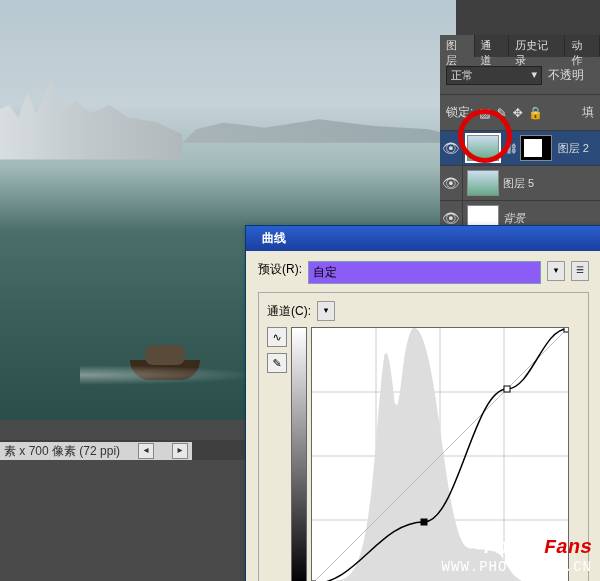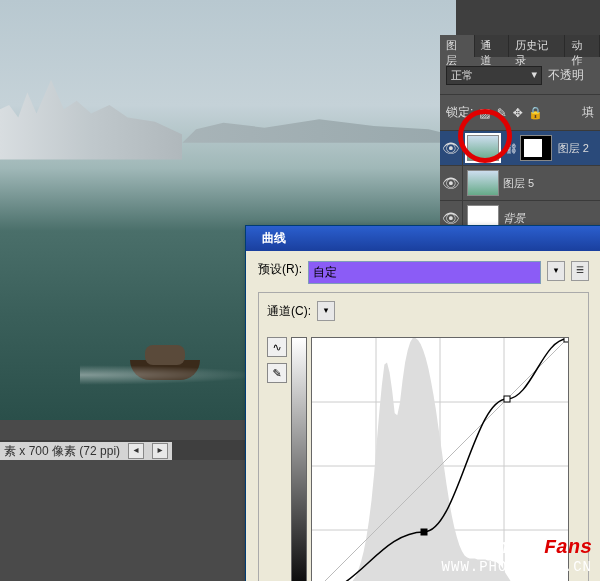--- a/index.html
+++ b/index.html
@@ -42,7 +42,7 @@
 .cv-dd{width:16px;height:18px;background:#e8e8e8;border:1px solid #999;text-align:center;line-height:16px;font-size:9px}
 .cv-fieldset{border:1px solid #aaa;padding:8px 8px 4px;margin-top:4px;position:relative}
 .cv-legend{position:absolute;top:-8px;left:6px;background:#ece9d8;padding:0 3px;font-size:12px}
-.cv-ch-row{display:flex;align-items:center;gap:6px;margin-bottom:16px}
+.cv-ch-row{display:flex;align-items:center;gap:6px;margin-bottom:6px}
 .cv-tool-col{display:flex;flex-direction:column;gap:6px;width:20px;align-items:center}
 .cv-tool{width:18px;height:18px;border:1px solid #888;background:#f0f0f0;display:flex;align-items:center;justify-content:center;font-size:11px}
 .cv-chart-wrap{display:flex;gap:4px}

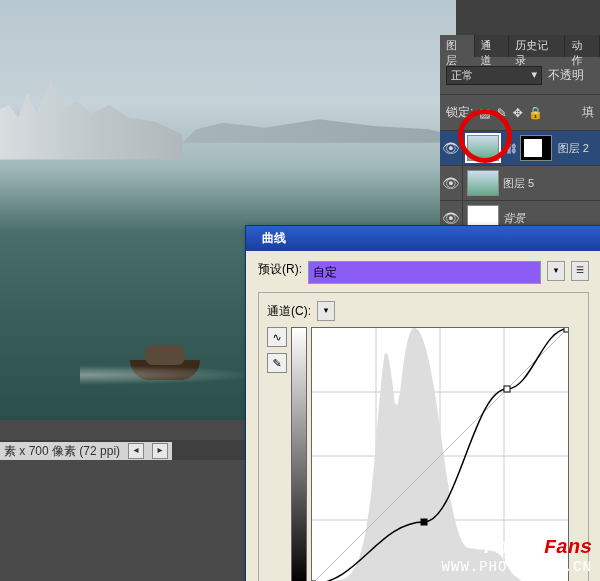--- a/index.html
+++ b/index.html
@@ -11,7 +11,7 @@
 .boat::before{content:"";position:absolute;left:10px;top:25px;width:70px;height:20px;background:#3a2a1a;border-radius:0 0 35px 35px}
 .boat::after{content:"";position:absolute;left:25px;top:10px;width:40px;height:20px;background:#5a4a3a;border-radius:8px}
 .wake{position:absolute;left:80px;top:365px;width:180px;height:20px;background:radial-gradient(ellipse at left,rgba(255,255,255,0.4),transparent 70%)}
-.status-bar{position:absolute;left:0;top:442px;height:18px;display:flex;align-items:center;background:#d4d4d4;padding:0 4px;color:#333;gap:8px}
+.status-bar{position:absolute;left:0;top:442px;height:18px;display:flex;align-items:center;background:#d4d4d4;padding:0 4px;color:#333;gap:18px}
 .status-btn{width:14px;height:14px;background:#e8e8e8;border:1px solid #888;text-align:center;line-height:12px;font-size:10px}
 .gray-block{position:absolute;left:0;top:460px;width:245px;height:121px;background:#4a4a4a}
 .layers-panel{position:absolute;right:0;top:35px;width:160px;height:190px;background:#535353;color:#ddd}

